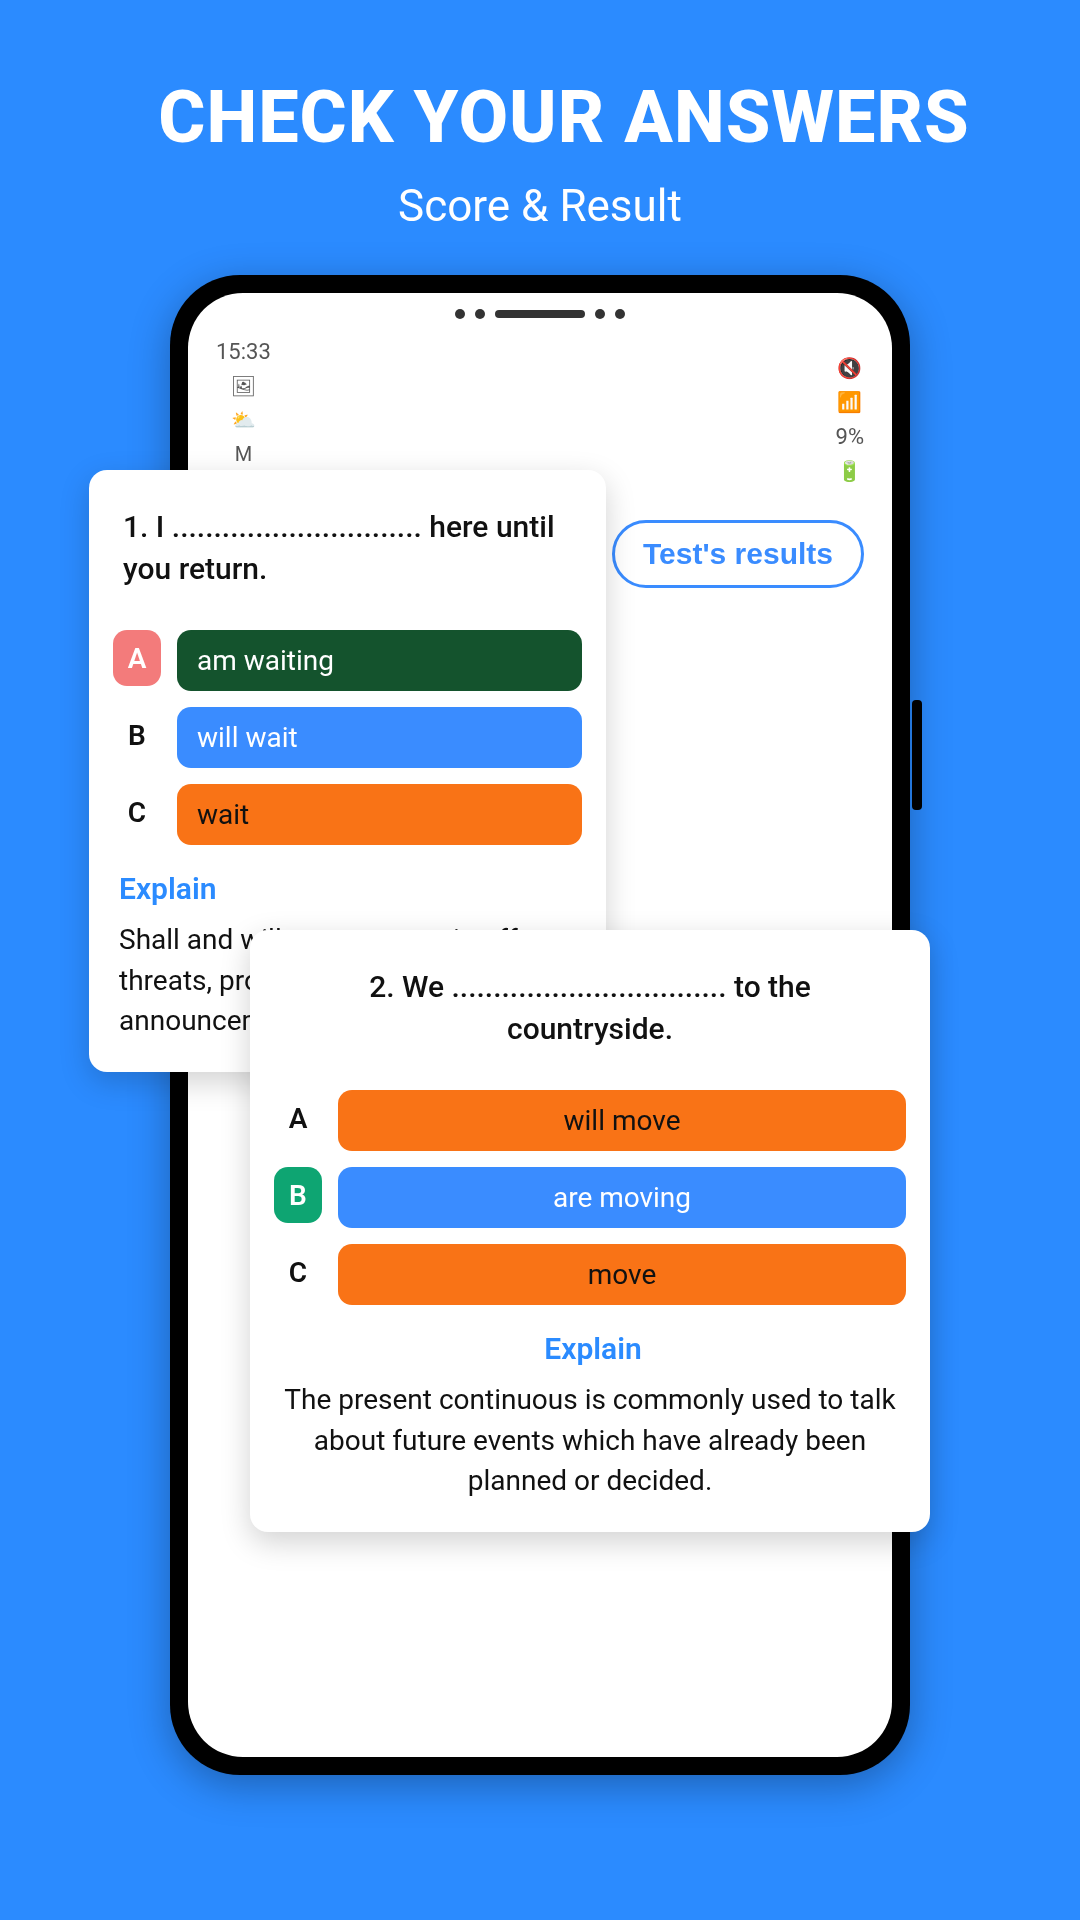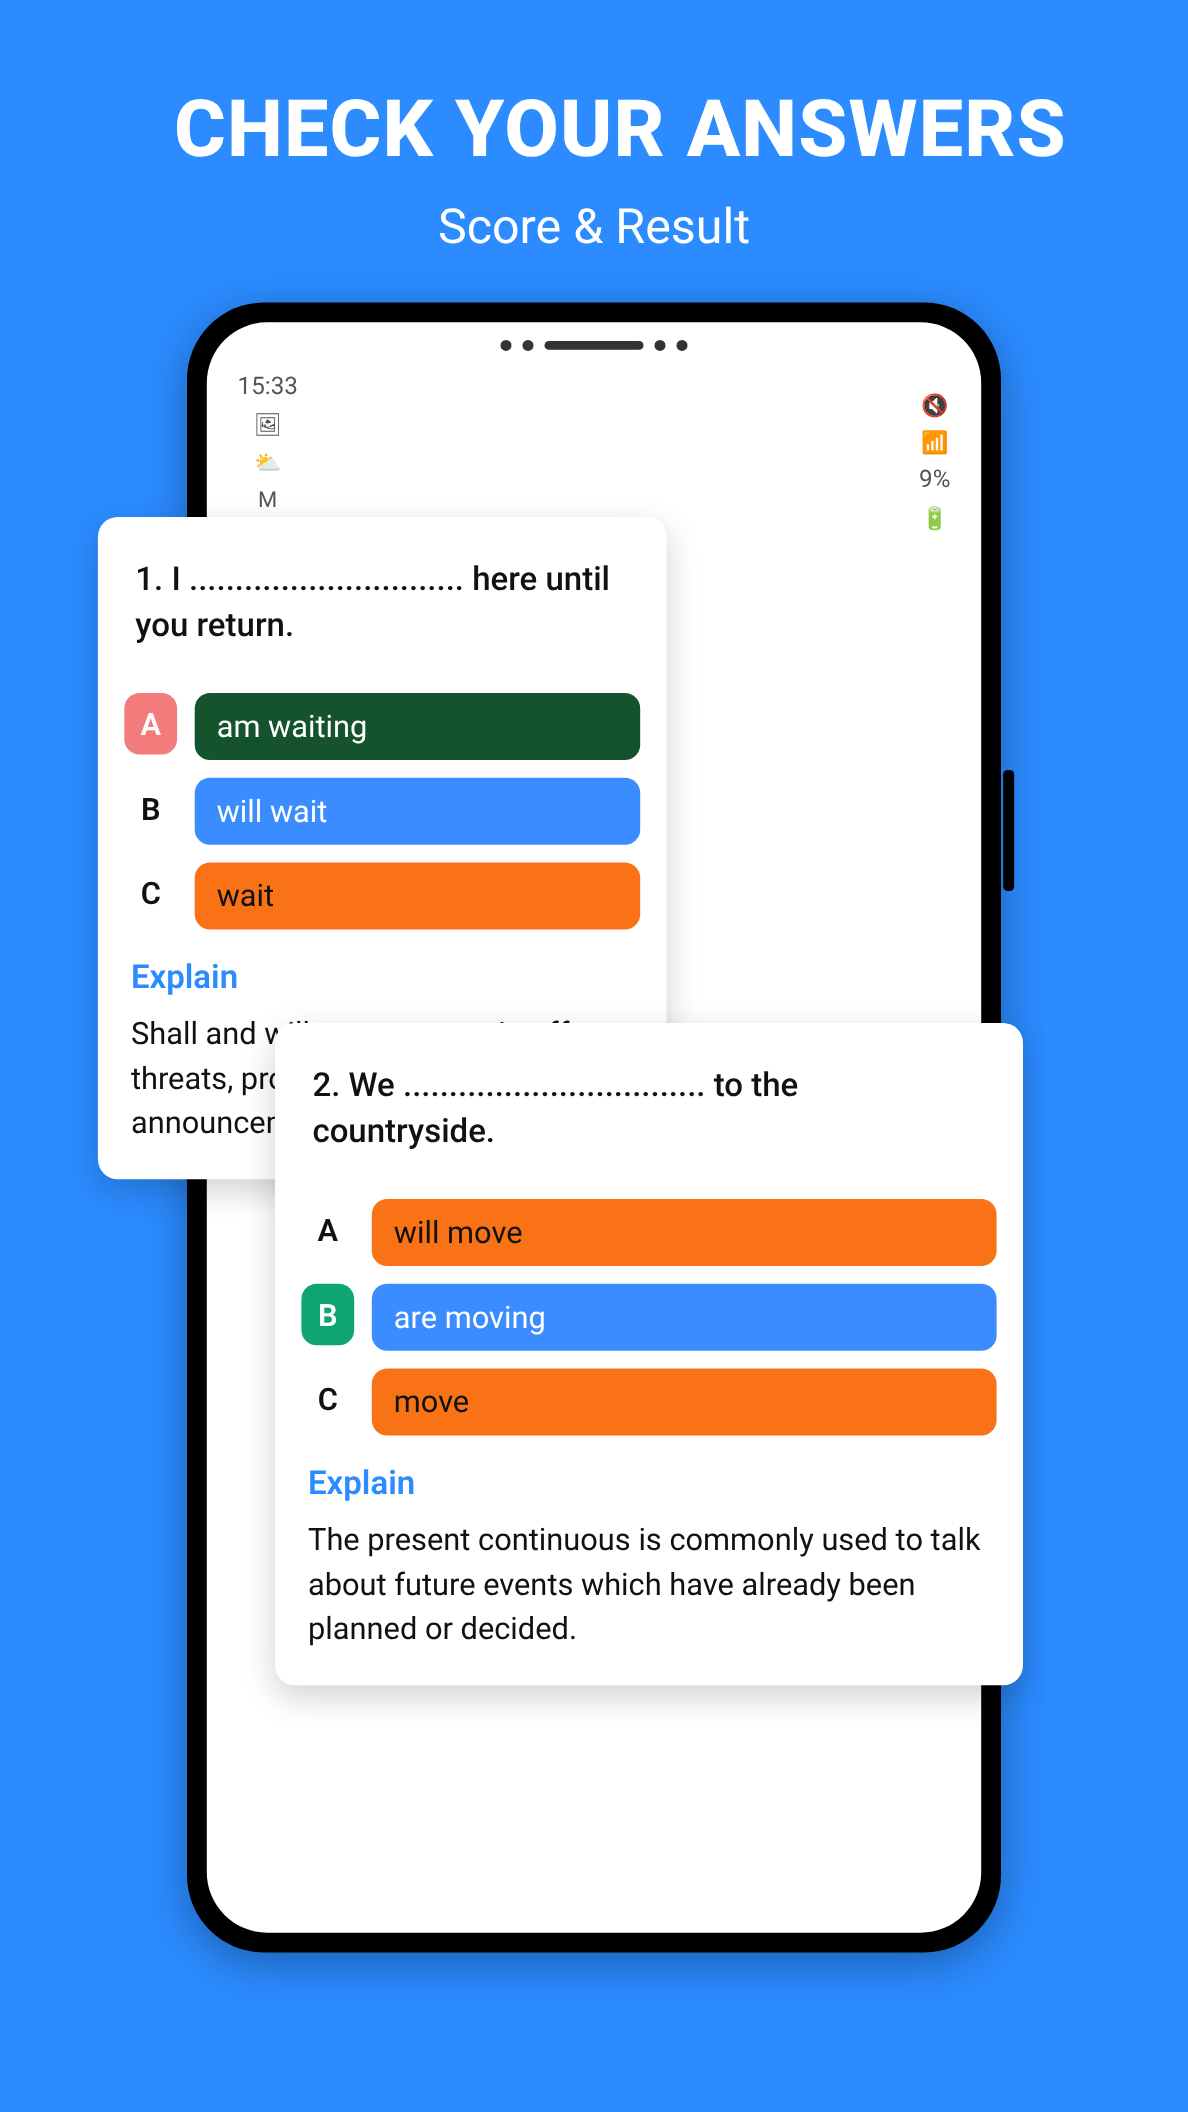--- a/index.html
+++ b/index.html
@@ -204,6 +204,7 @@
         <span class="back-arrow">←</span>
         <span class="header-title">Review Part 2</span>
       </div>
+      <button class="results-btn">Test's results</button>
     </div>
   </div>
 </div>

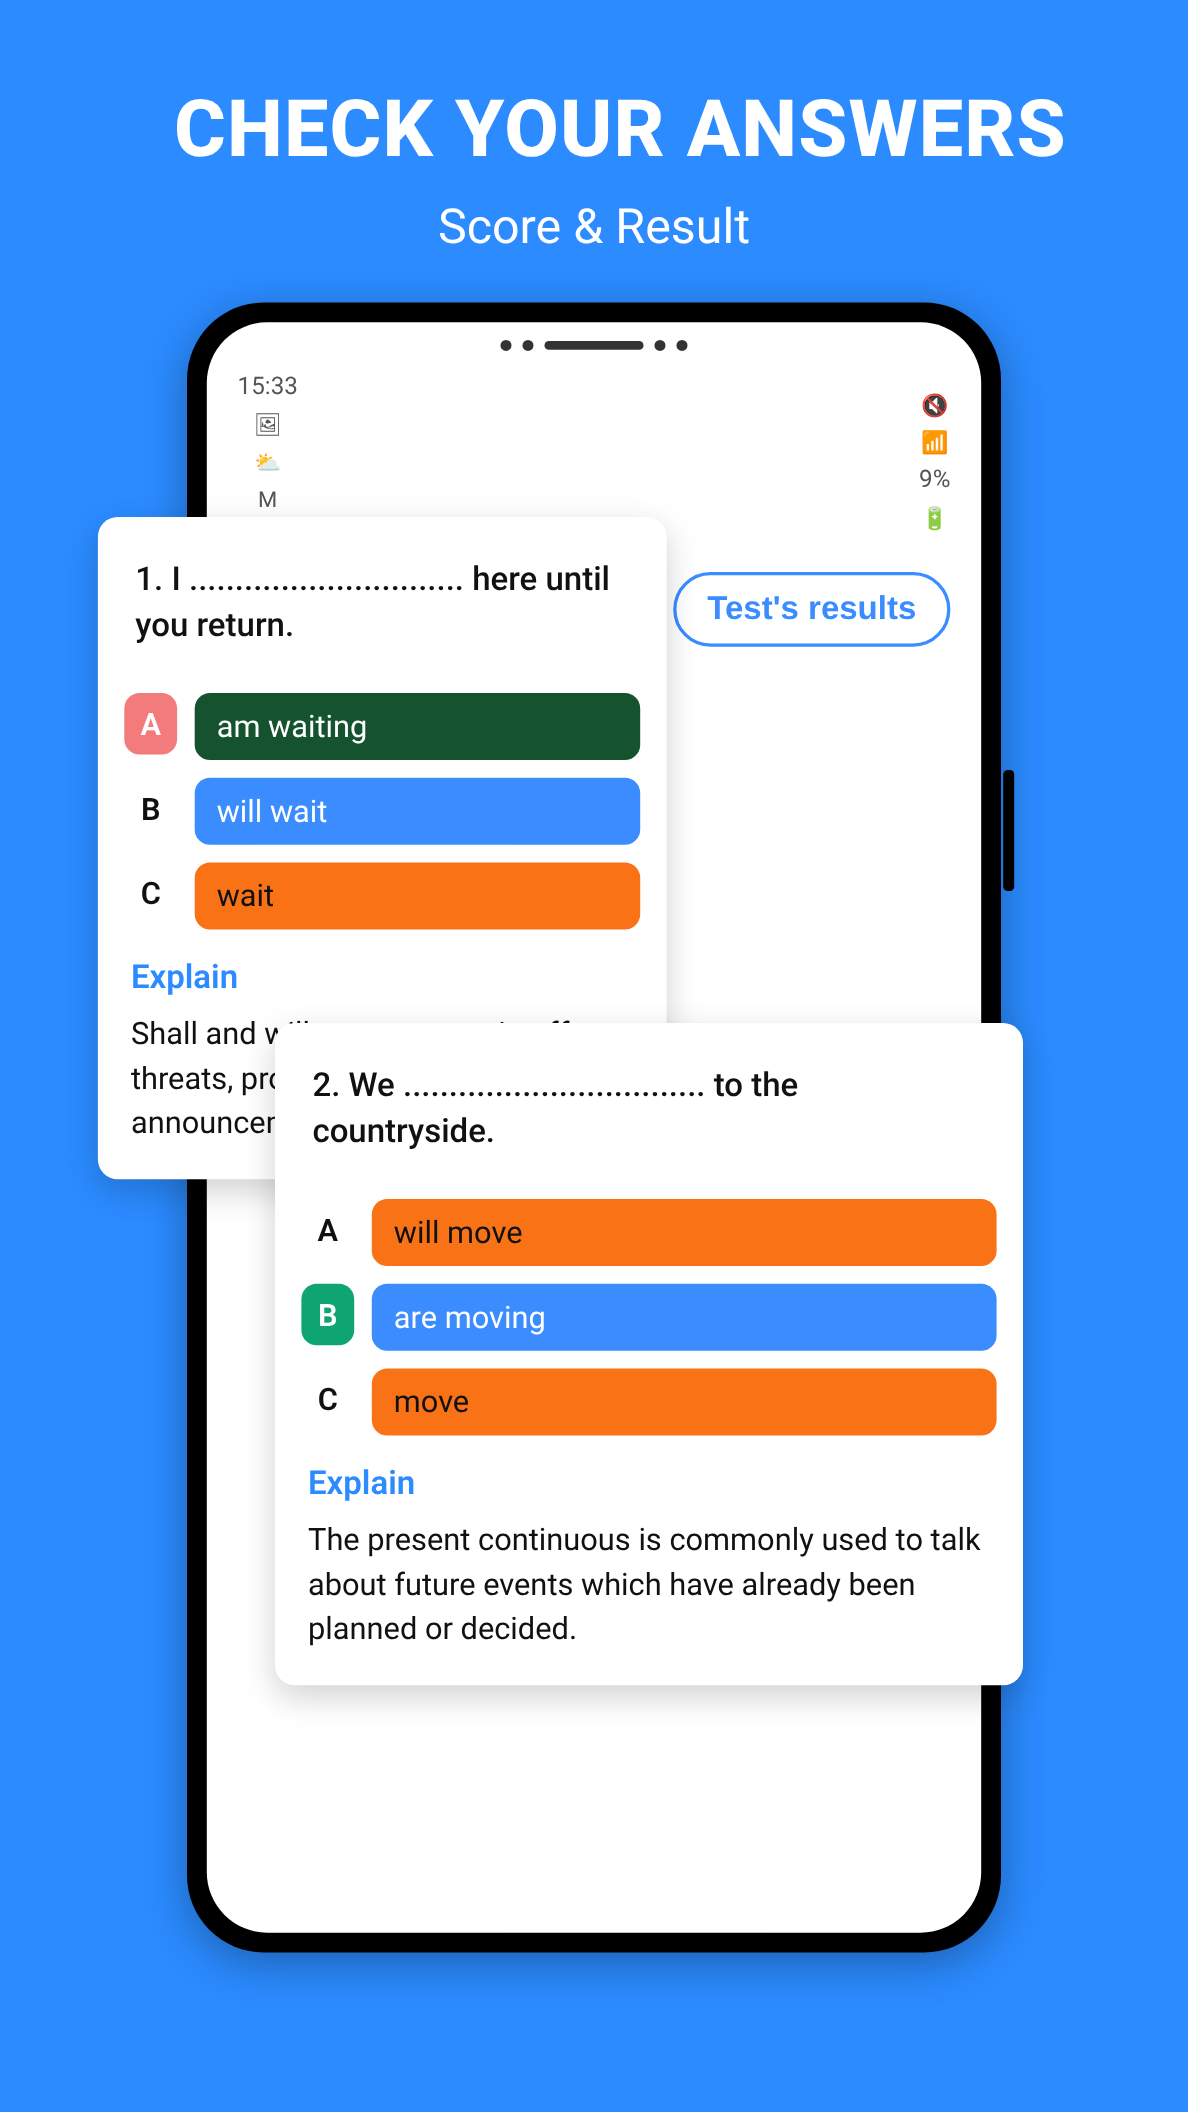--- a/index.html
+++ b/index.html
@@ -98,7 +98,7 @@
     padding: 22px 24px 30px 24px;
   }
   .q1 { top: 470px; left: 44px; width: 517px; margin-left: 45px; }
-  .q2 { top: 930px; left: 250px; width: 680px; }
+  .q2 { top: 930px; left: 250px; width: 680px; text-align: center; }
 
   .q-text {
     background: #fff;

